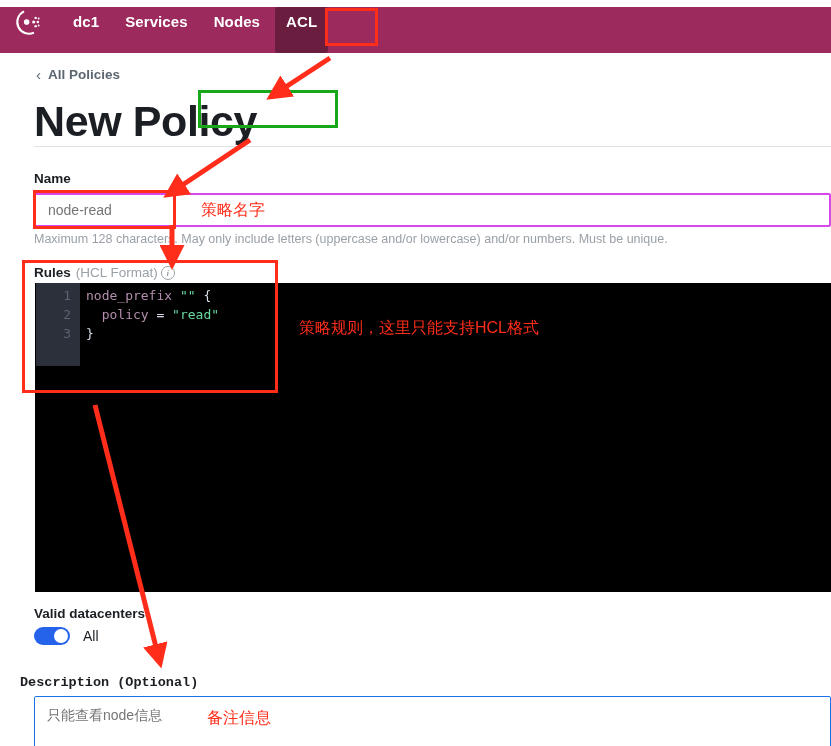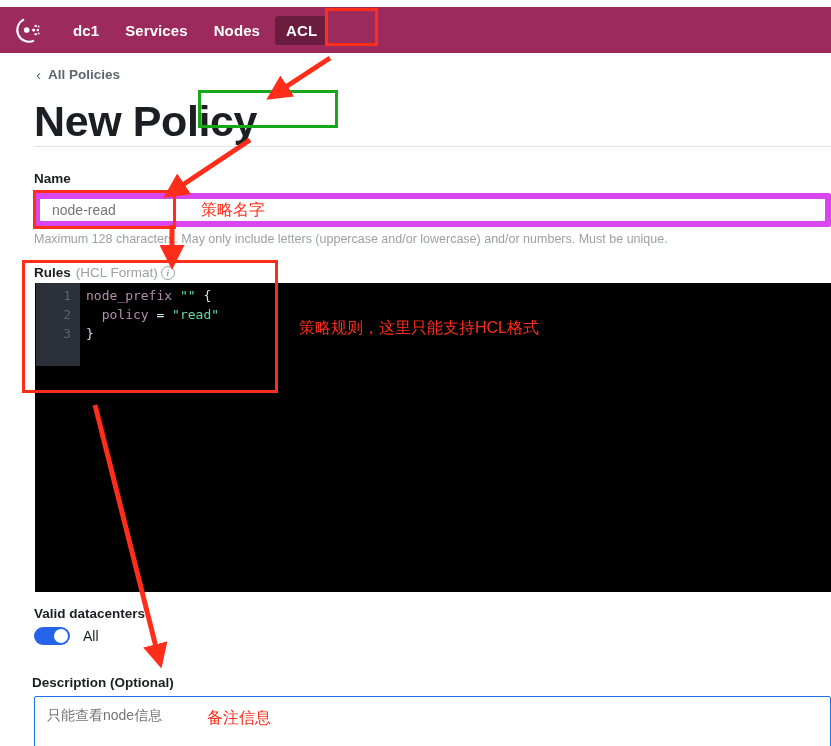--- a/index.html
+++ b/index.html
@@ -31,7 +31,6 @@
     width: 831px; height: 46px;
     background: #9c2a5c;
     display: flex;
-    align-items: center;
     padding-left: 14px;
     box-sizing: border-box;
   }

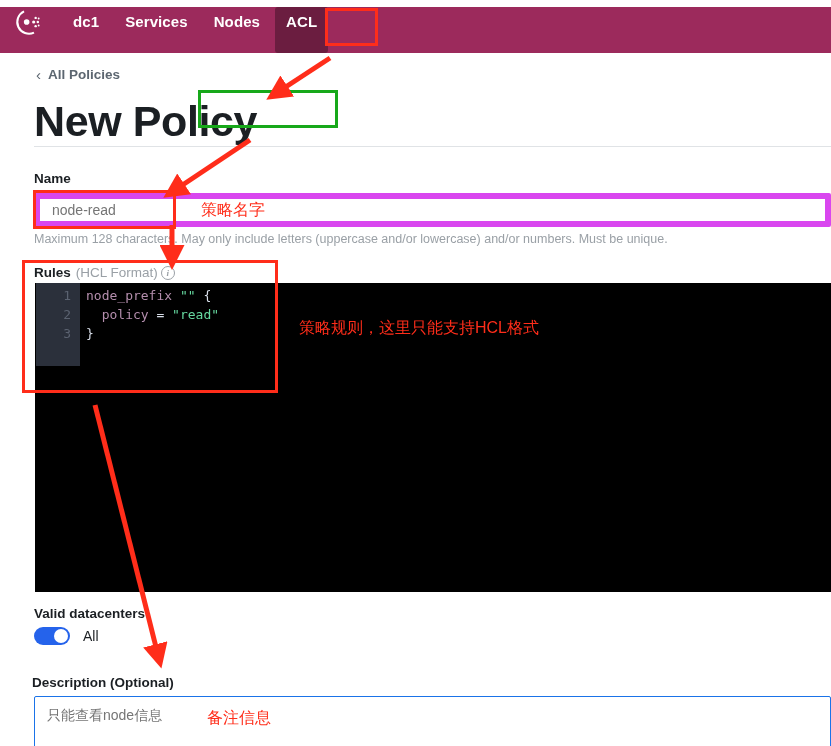--- a/index.html
+++ b/index.html
@@ -112,7 +112,7 @@
     top: 140px; left: 34px;
     width: 797px; height: 34px;
     box-sizing: border-box;
-    border: 6px solid #d946ef;
+    border: 2px solid #d946ef;
     border-radius: 2px;
     background: #ffffff;
     font-family: "Liberation Sans", "DejaVu Sans", sans-serif;

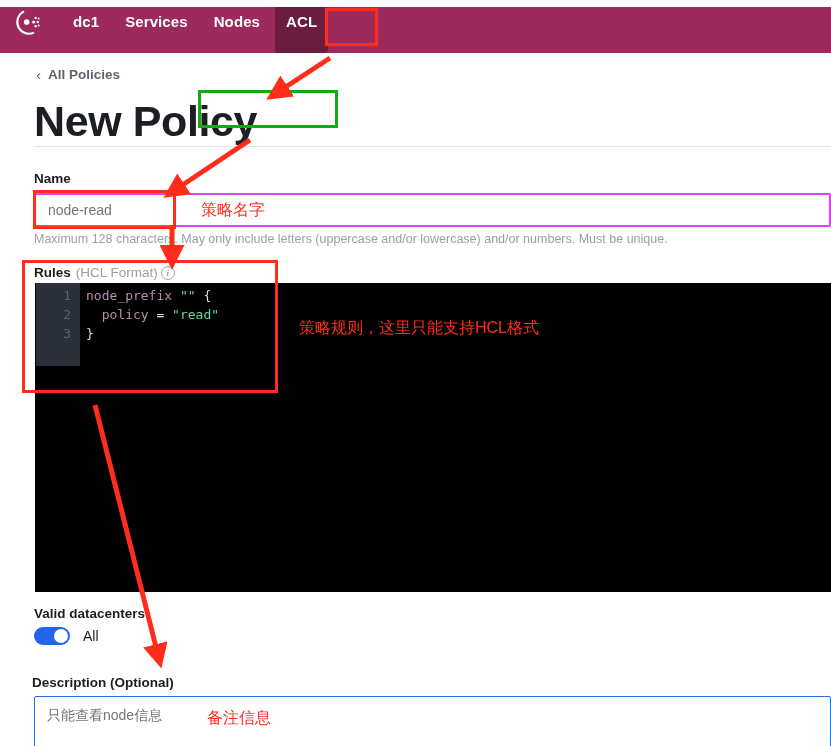--- a/index.html
+++ b/index.html
@@ -219,7 +219,7 @@
   }
 
   
-  #desc-label { top: 622px; left: 32px; }
+  #desc-label { top: 622px; left: 20px; font-family: Liberation Mono, monospace; }
   .desc-box {
     position: absolute;
     top: 643px; left: 34px;

